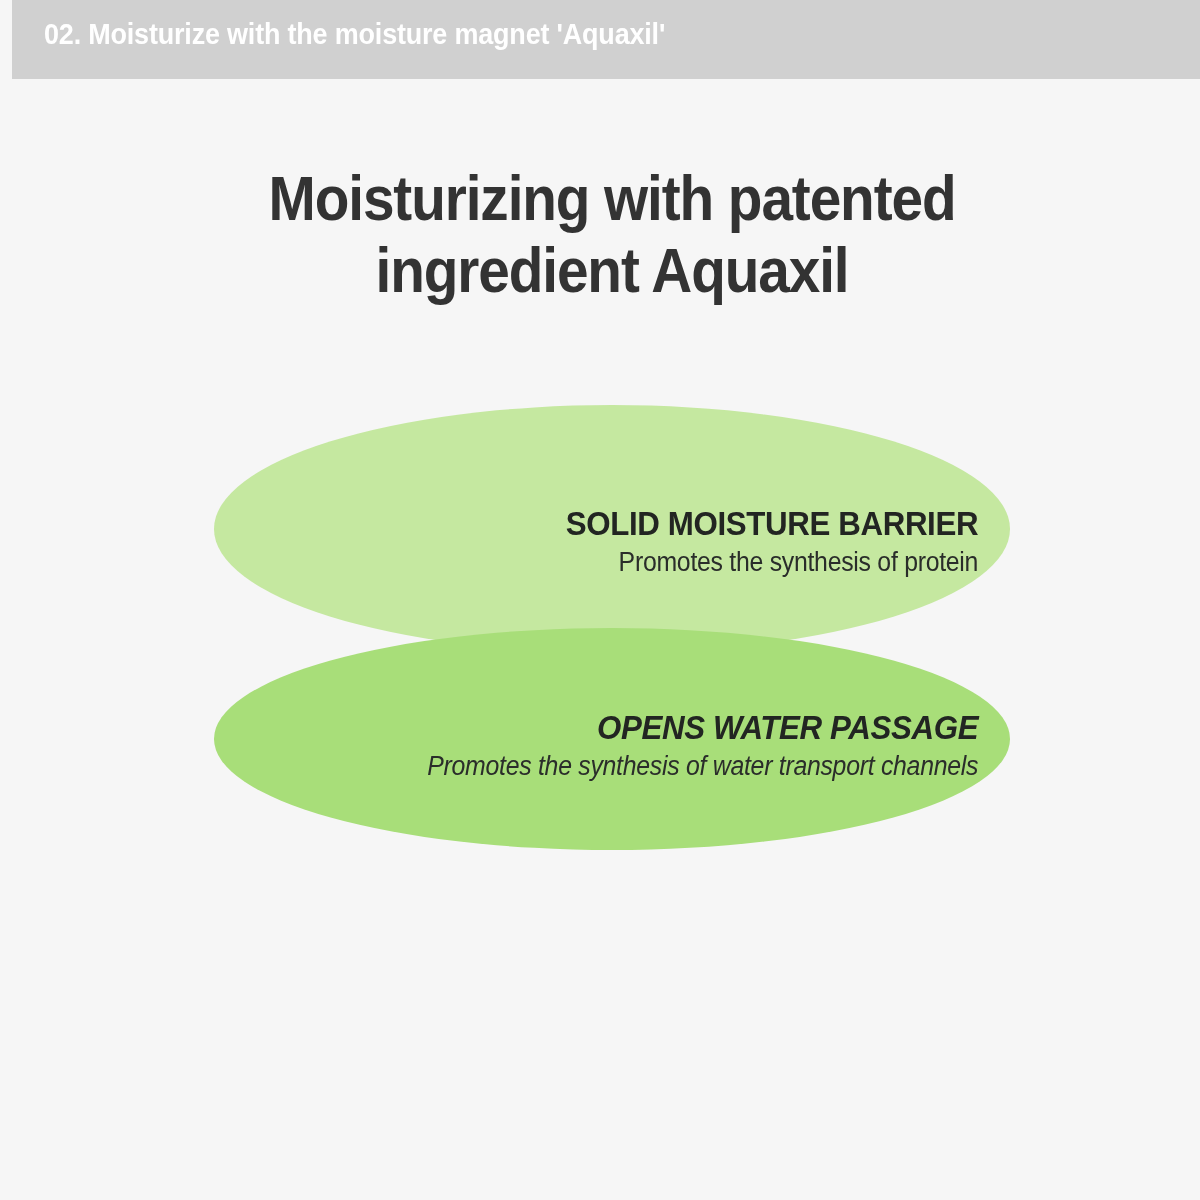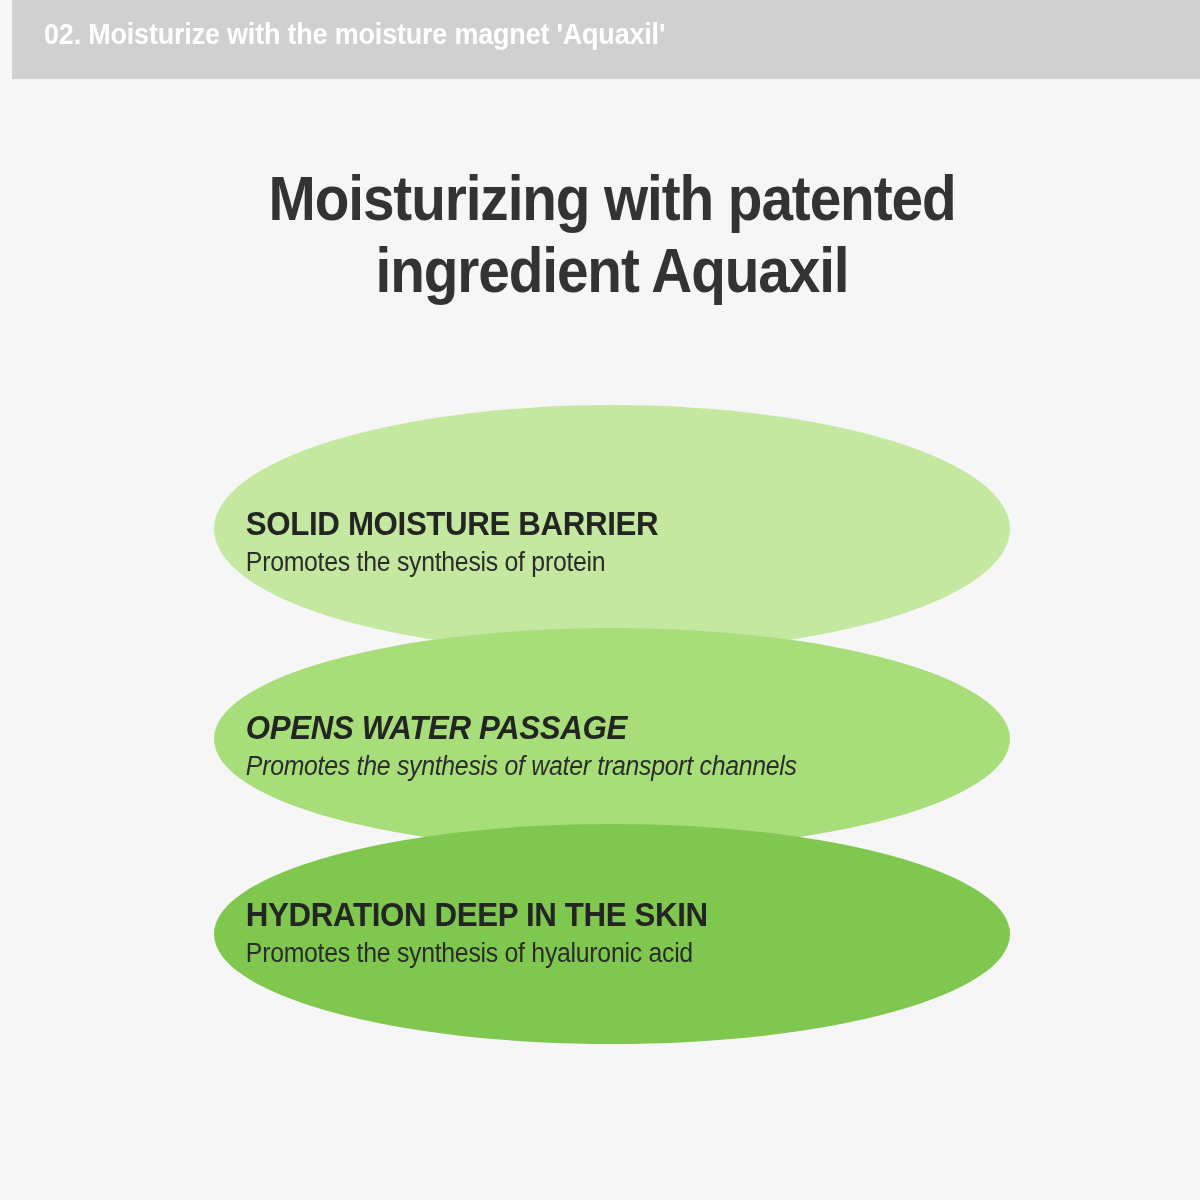--- a/index.html
+++ b/index.html
@@ -78,7 +78,7 @@
     flex-direction: column;
     align-items: center;
     justify-content: center;
-    text-align: left;
+    text-align: right;
   }
   .ellipse-inner {
     position: relative;

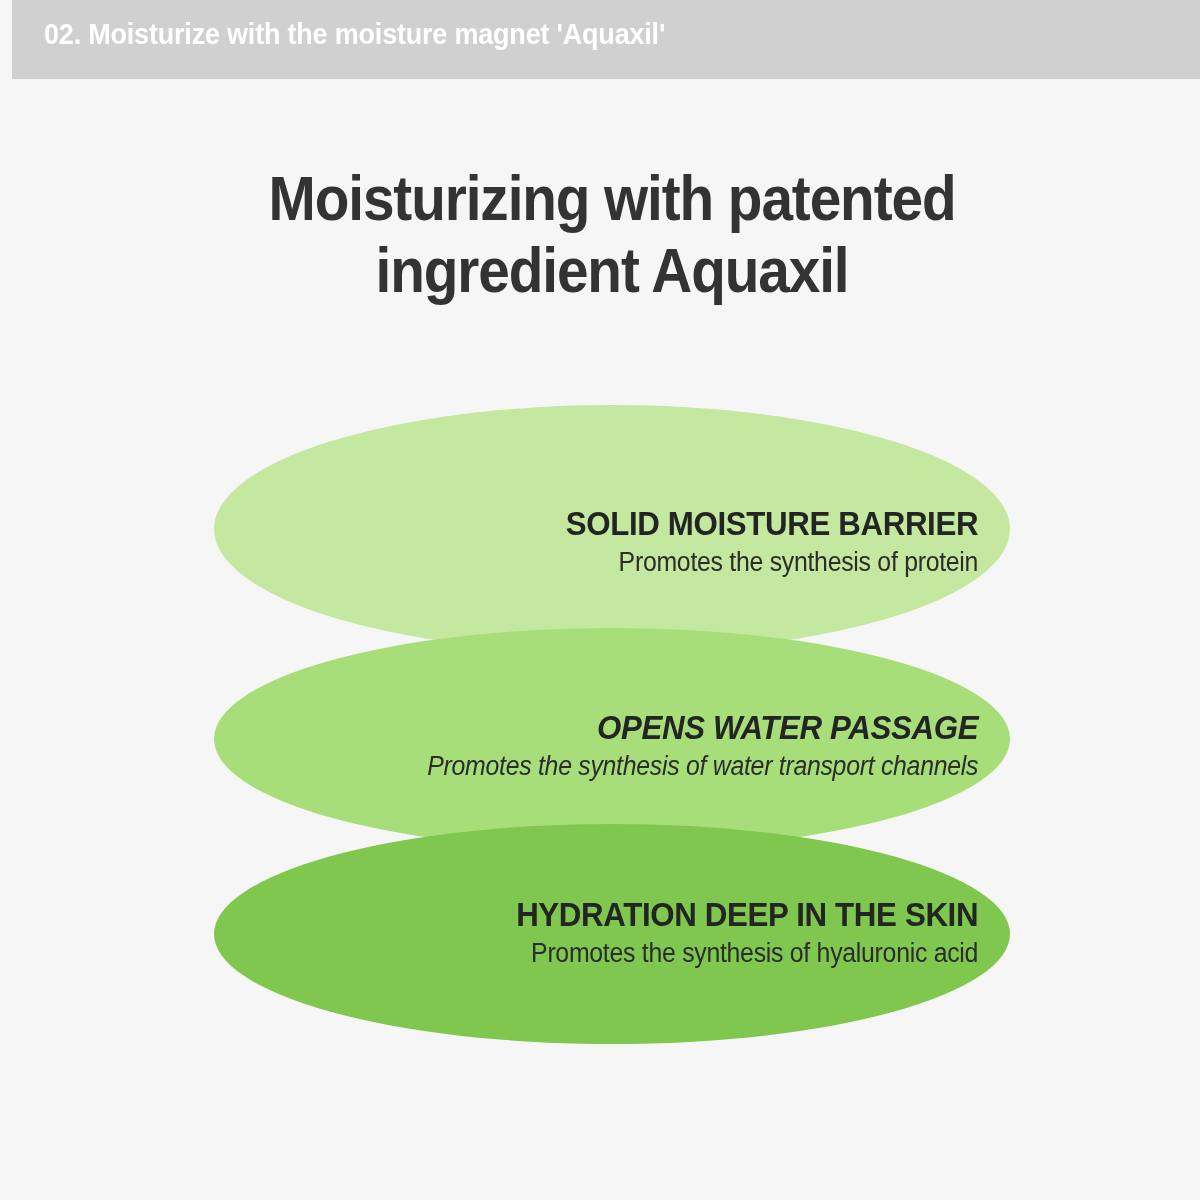--- a/index.html
+++ b/index.html
@@ -168,12 +168,6 @@
       </div>
     </div>
 
-    <div class="ellipse" id="ellipse-bottom" style="background: rgb(127, 199, 78);">
-      <div class="ellipse-inner">
-        <span class="ell-title">HYDRATION DEEP IN THE SKIN</span>
-        <span class="ell-sub">Promotes the synthesis of hyaluronic acid</span>
-      </div>
-    </div>
 
   </div>
 </div>

